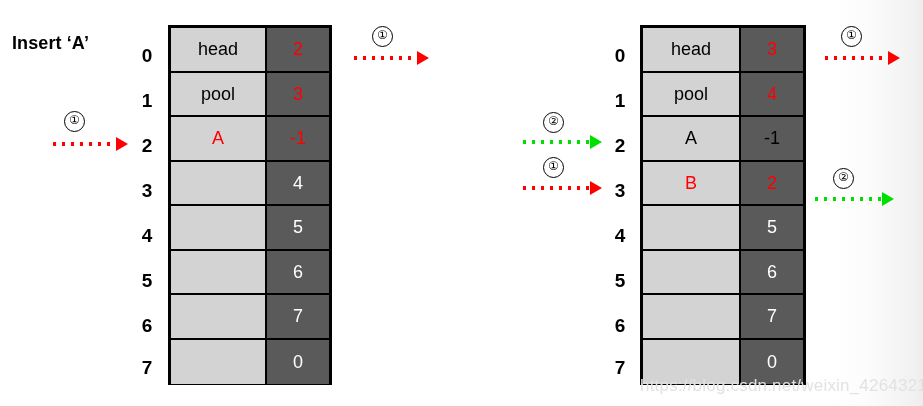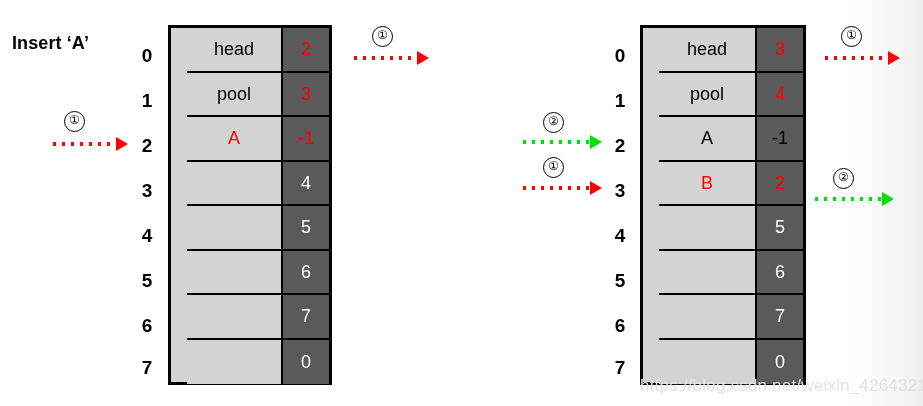--- a/index.html
+++ b/index.html
@@ -37,7 +37,6 @@
     border:3px solid #000;
     box-sizing:border-box;
     background:#d3d3d3;
-    padding-left:16px;
   }
   .row{
     display:flex;

